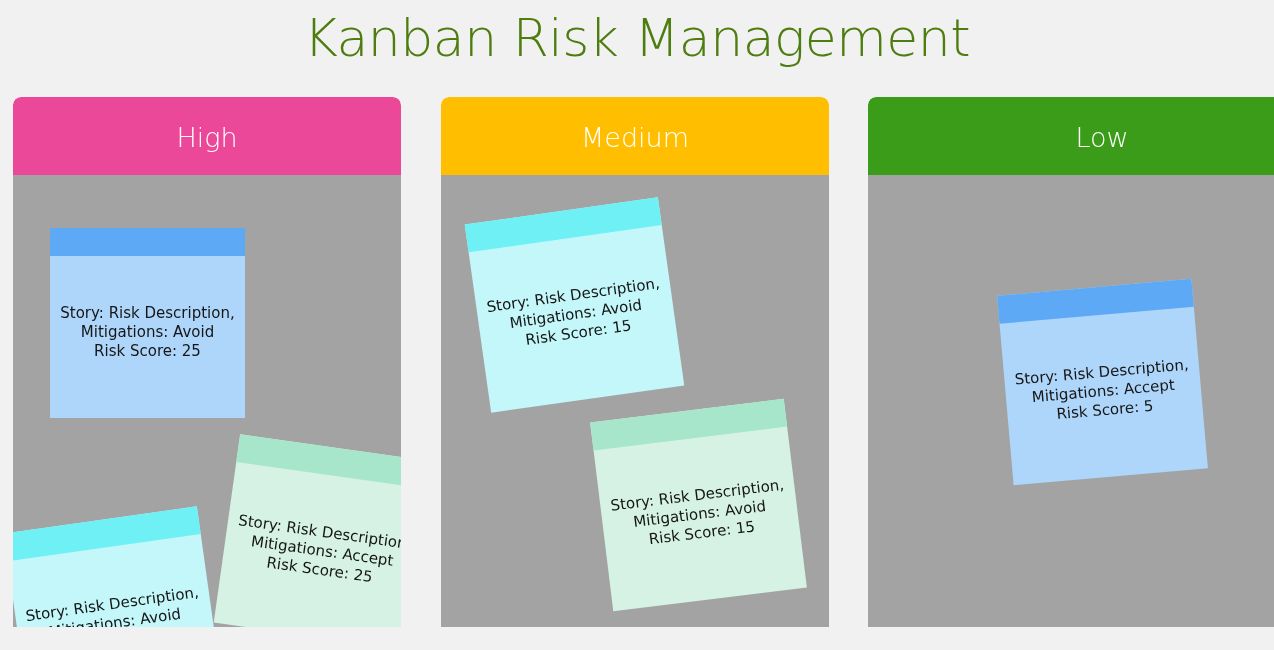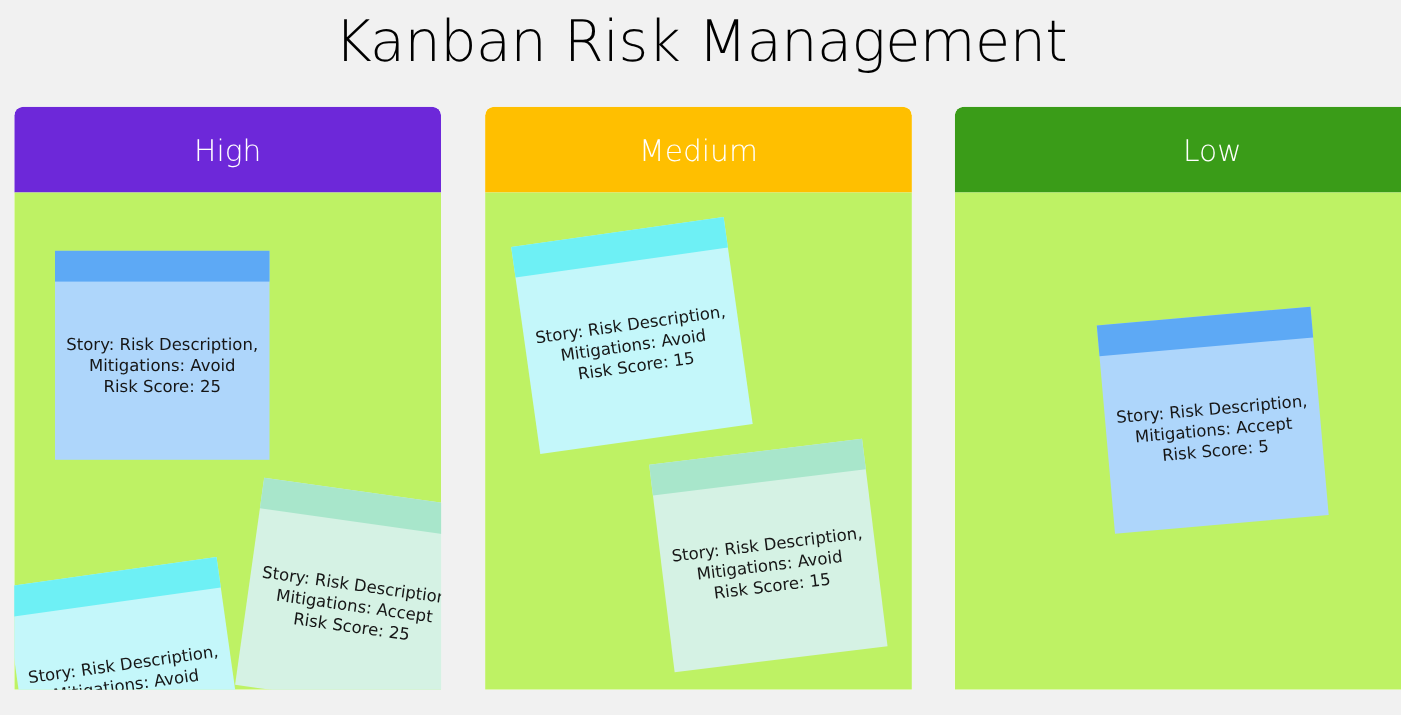--- a/index.html
+++ b/index.html
@@ -26,7 +26,7 @@
     text-align: center;
     font-size: 52px;
     font-weight: 300;
-    color: #000000;
+    color: #4d7c0f;
     letter-spacing: -0.5px;
     white-space: nowrap;
   }

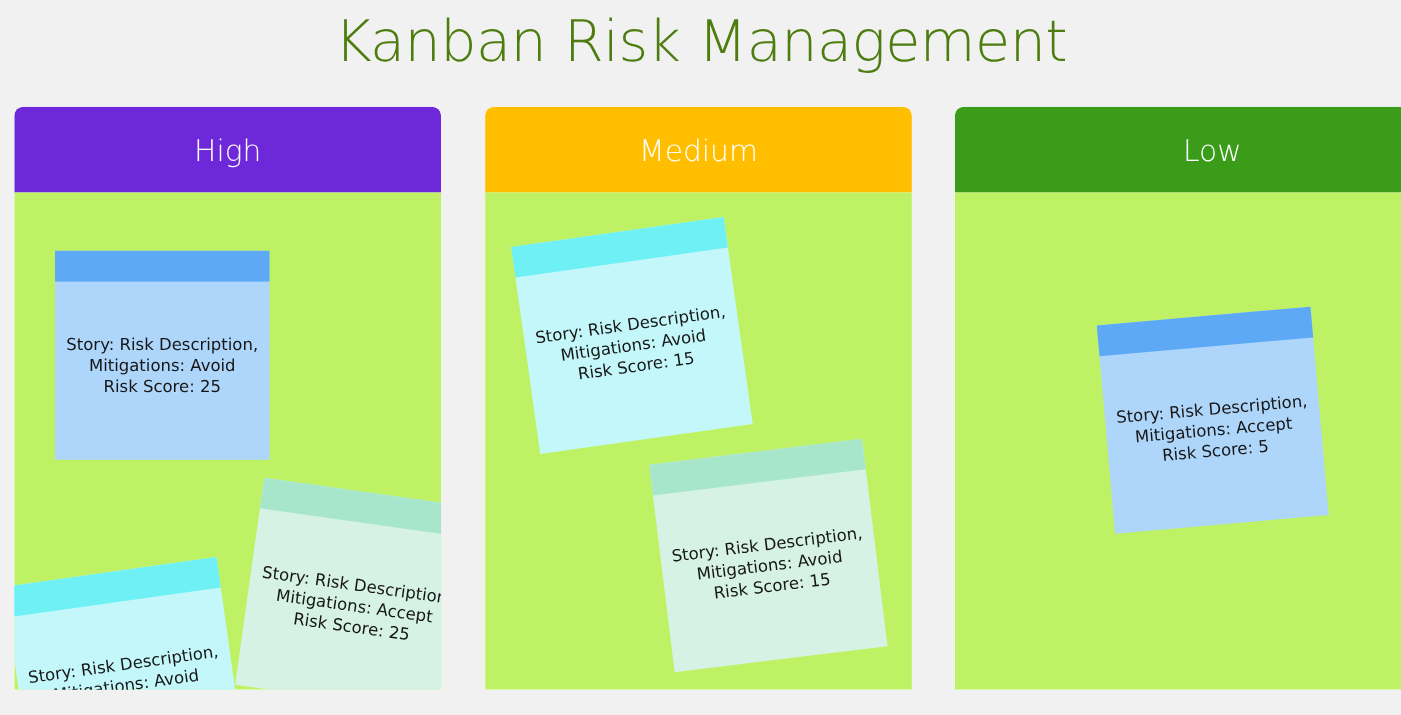--- a/index.html
+++ b/index.html
@@ -126,7 +126,7 @@
 <div id="columns">
 
   <div class="column col-0">
-    <div class="column-header" style="background:#6d28d9;">
+    <div class="column-header" style="background:#ec4899;">
       <div class="column-header-label">High</div>
     </div>
     <div class="column-body">

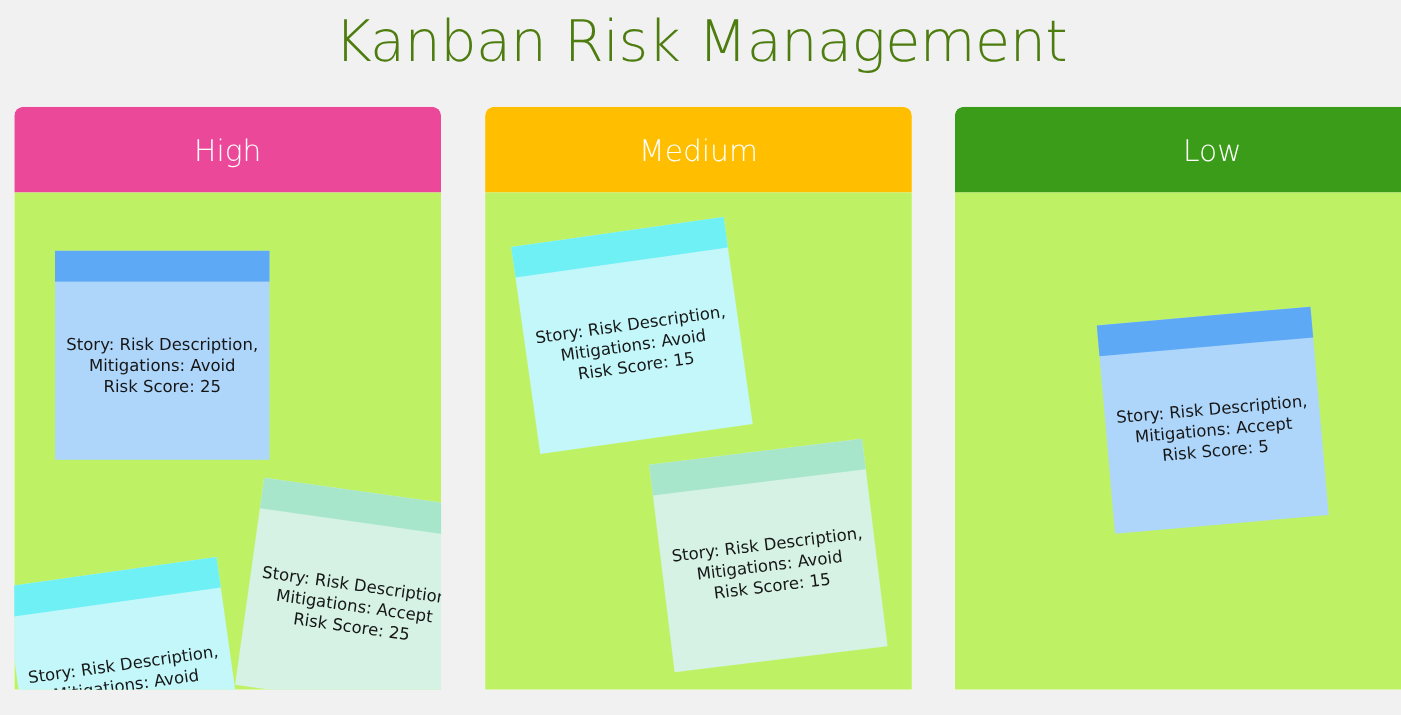--- a/index.html
+++ b/index.html
@@ -80,7 +80,7 @@
     left: 0;
     right: 0;
     bottom: 0;
-    background: #bef264;
+    background: #a3a3a3;
   }
 
   .card {

